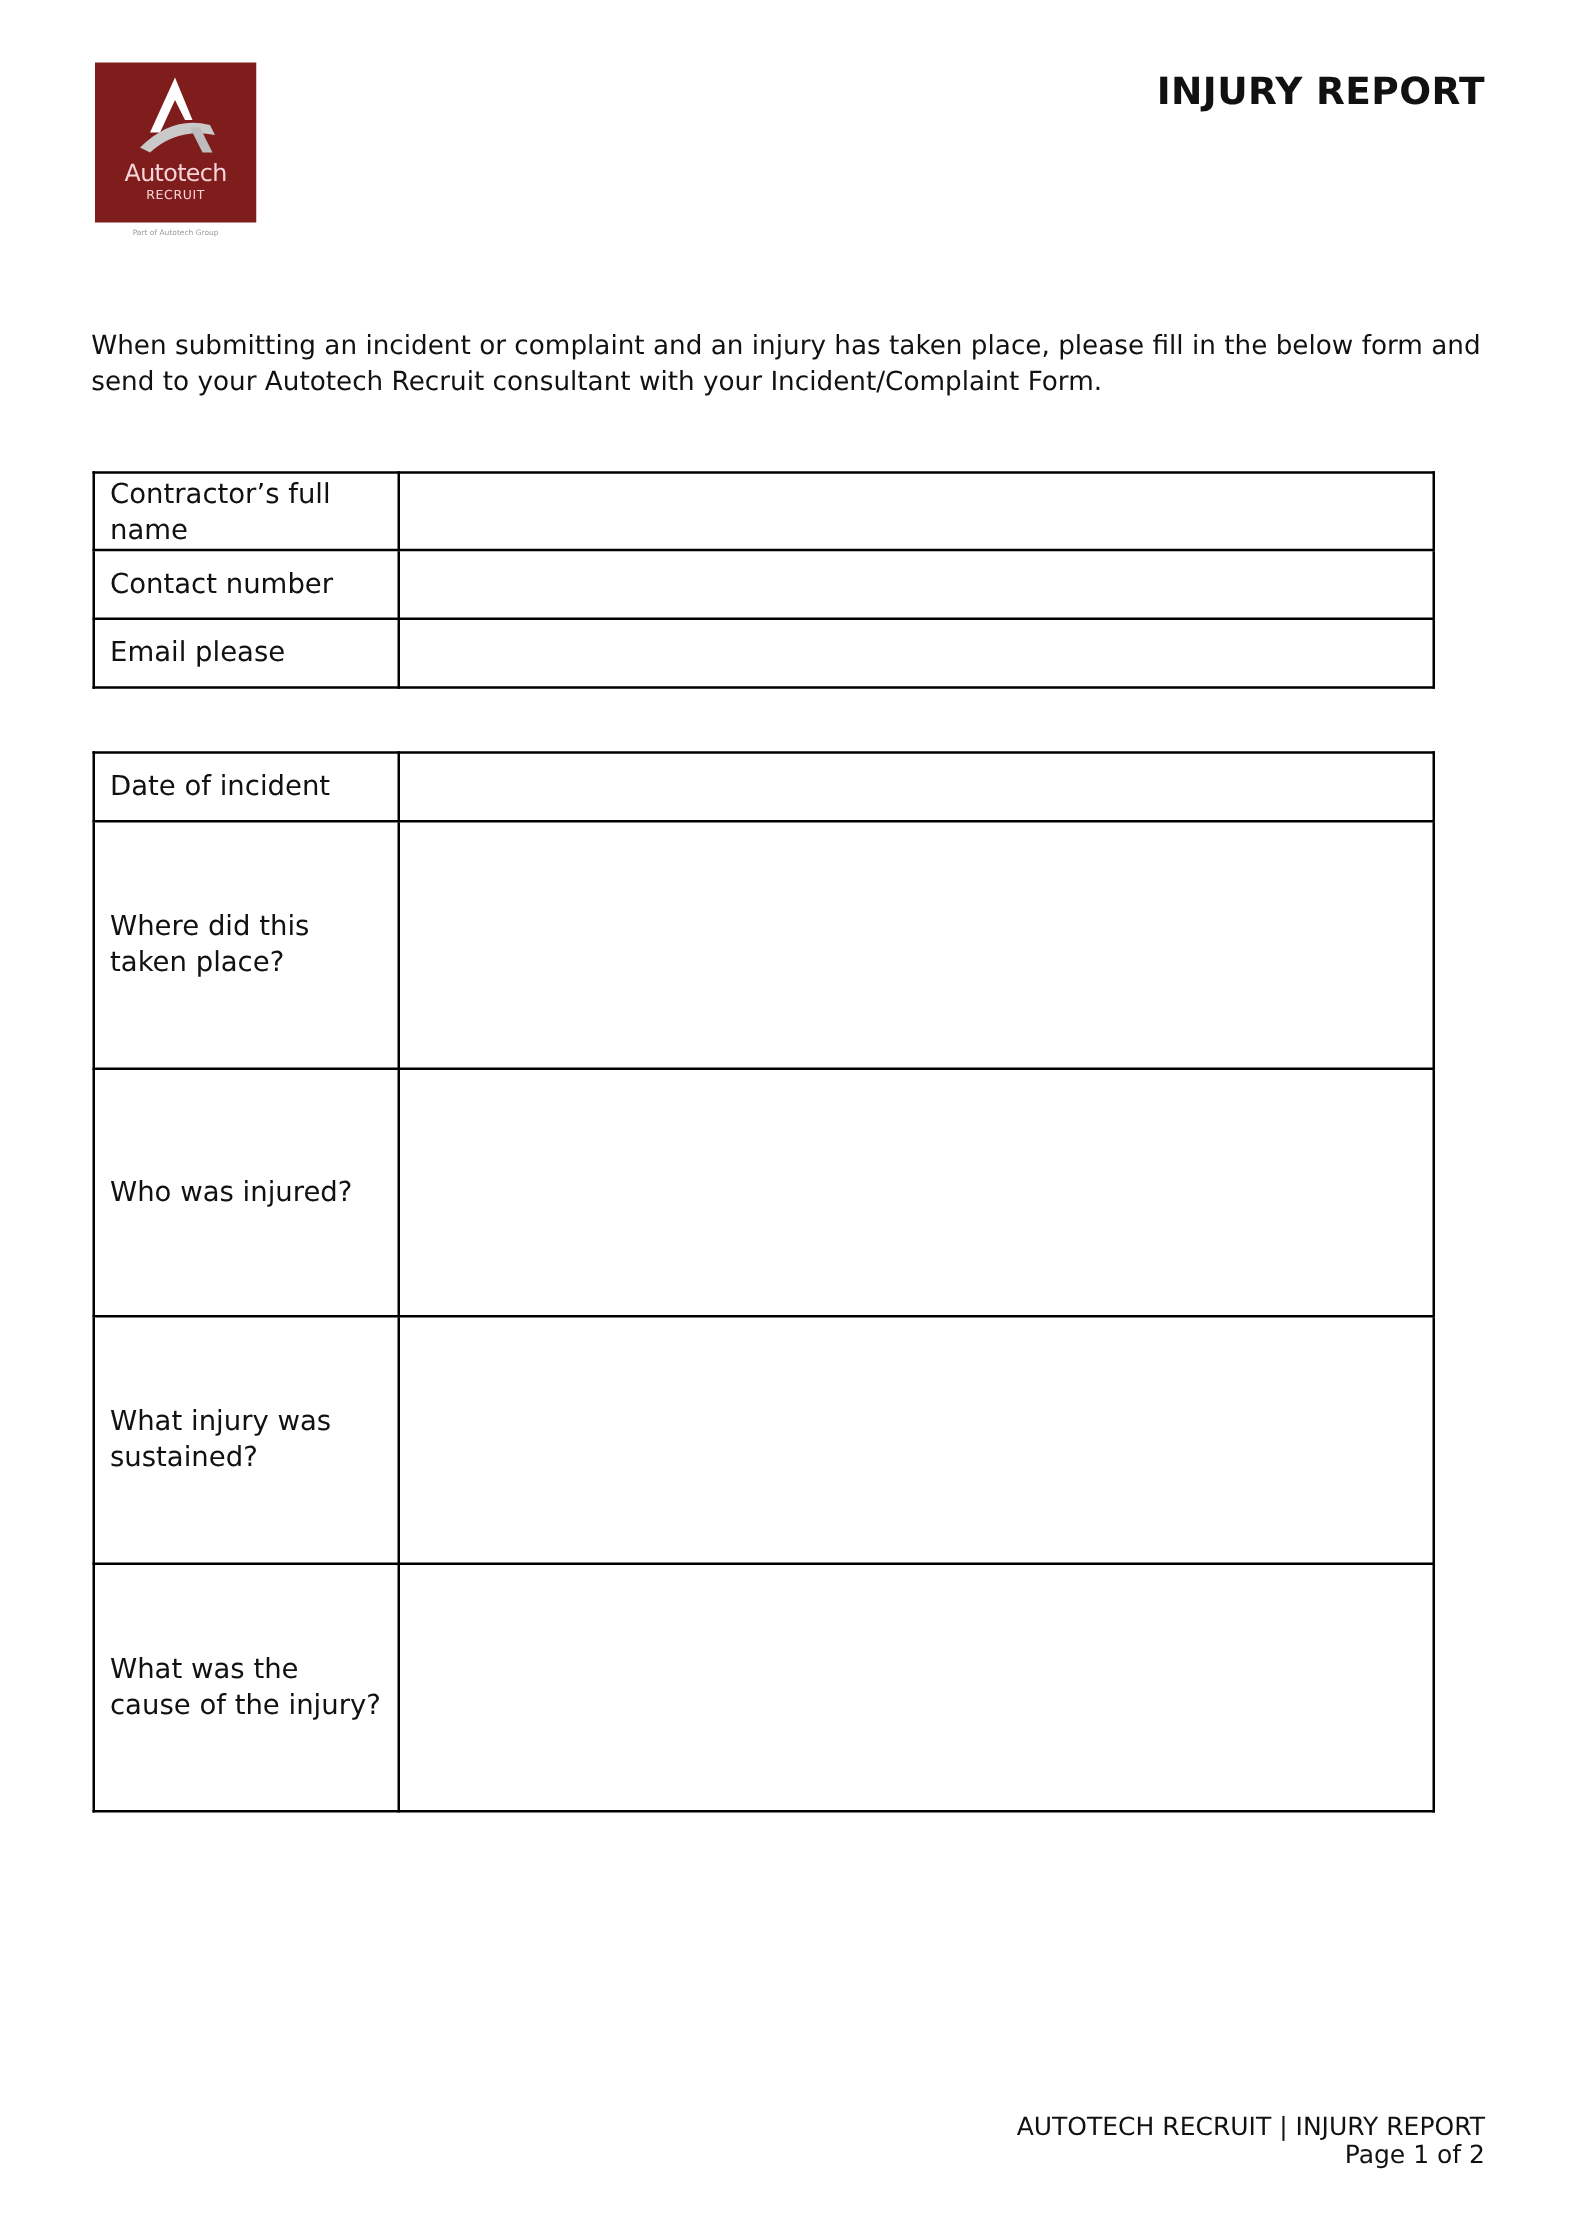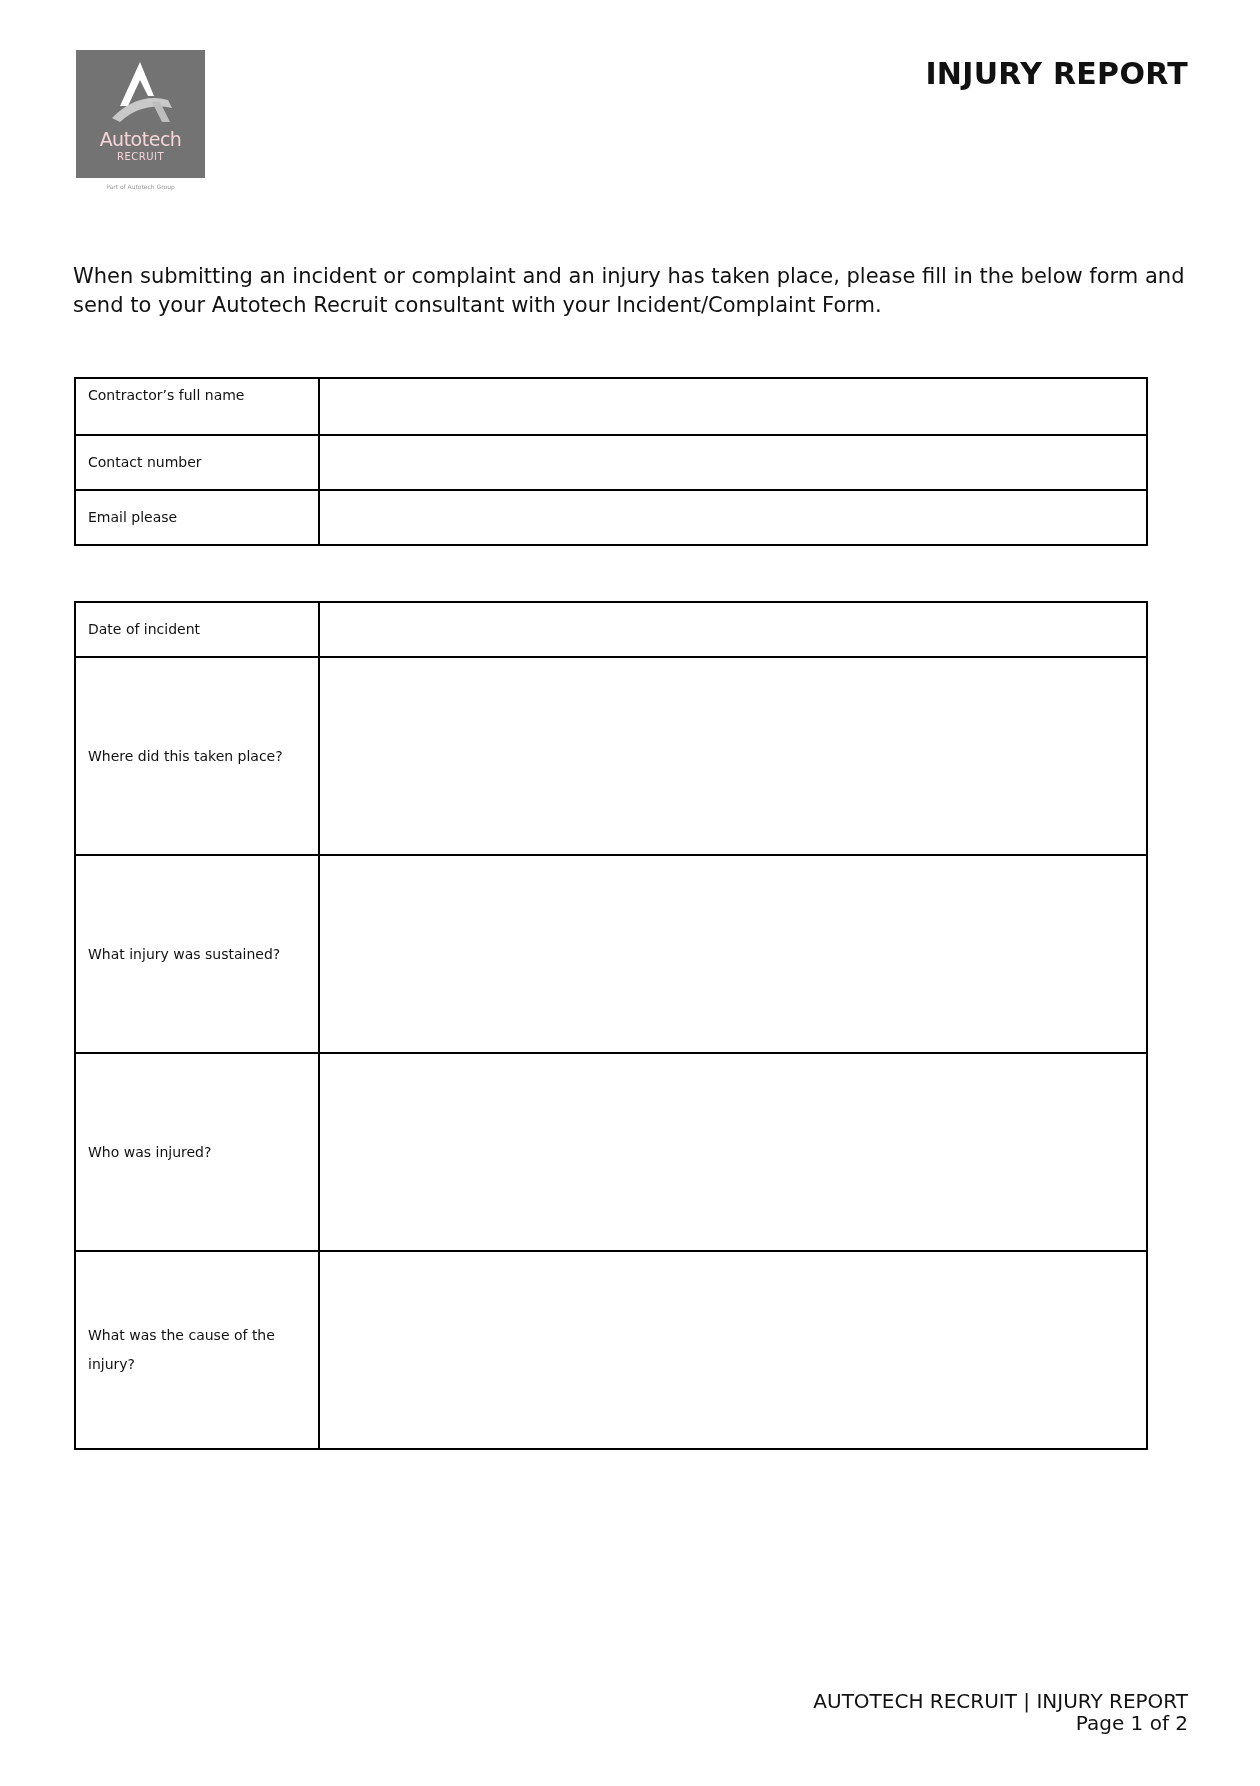--- a/index.html
+++ b/index.html
@@ -5,7 +5,7 @@
   html, body { margin:0; padding:0; background:#ffffff; }
   body { width:1260px; height:1786px; position:relative; overflow:hidden;
          font-family:"DejaVu Sans", "Liberation Sans", sans-serif; color:#111; }
-  .logo { position:absolute; left:76px; top:50px; width:129px; height:128px; background:#737373; }
+  .logo { position:absolute; left:76px; top:50px; width:129px; height:128px; background:#7f1d1d; }
   .logo svg { position:absolute; left:0; top:0; }
   .logo-text { position:absolute; left:0; width:129px; text-align:center; color:#f6d5da; }
   .logo-name { top:78px; font-size:19px; letter-spacing:-0.5px; }

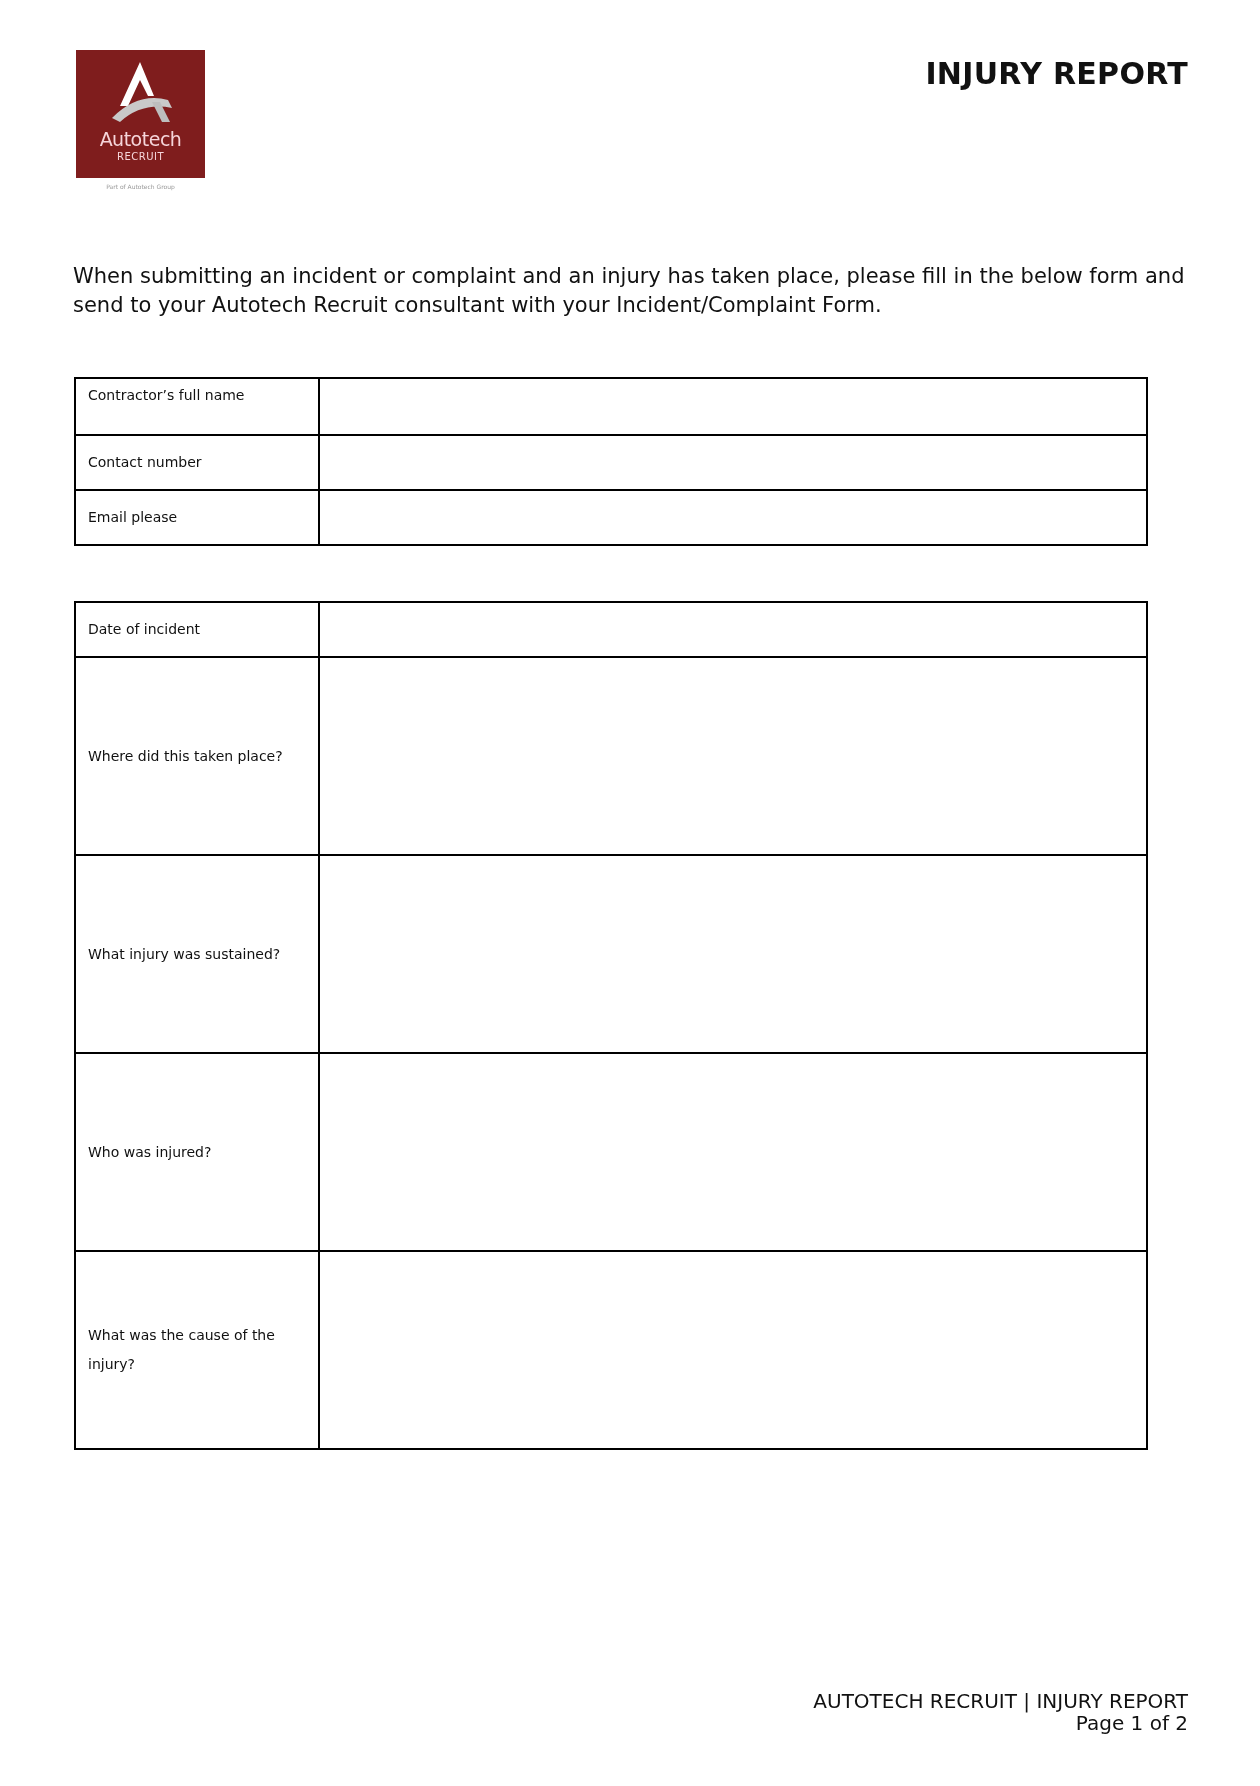--- a/index.html
+++ b/index.html
@@ -19,7 +19,7 @@
   table.form { position:absolute; left:74px; width:1074px; border-collapse:collapse;
                table-layout:fixed; }
   table.form td { border:2.5px solid #000; padding:0 12px; vertical-align:middle;
-                  font-size:14px; line-height:29px; }
+                  font-size:22px; line-height:29px; }
   table.form td.label { width:218px; }
   table.form td.value { background:#fff; }
   #t1 { top:377px; }

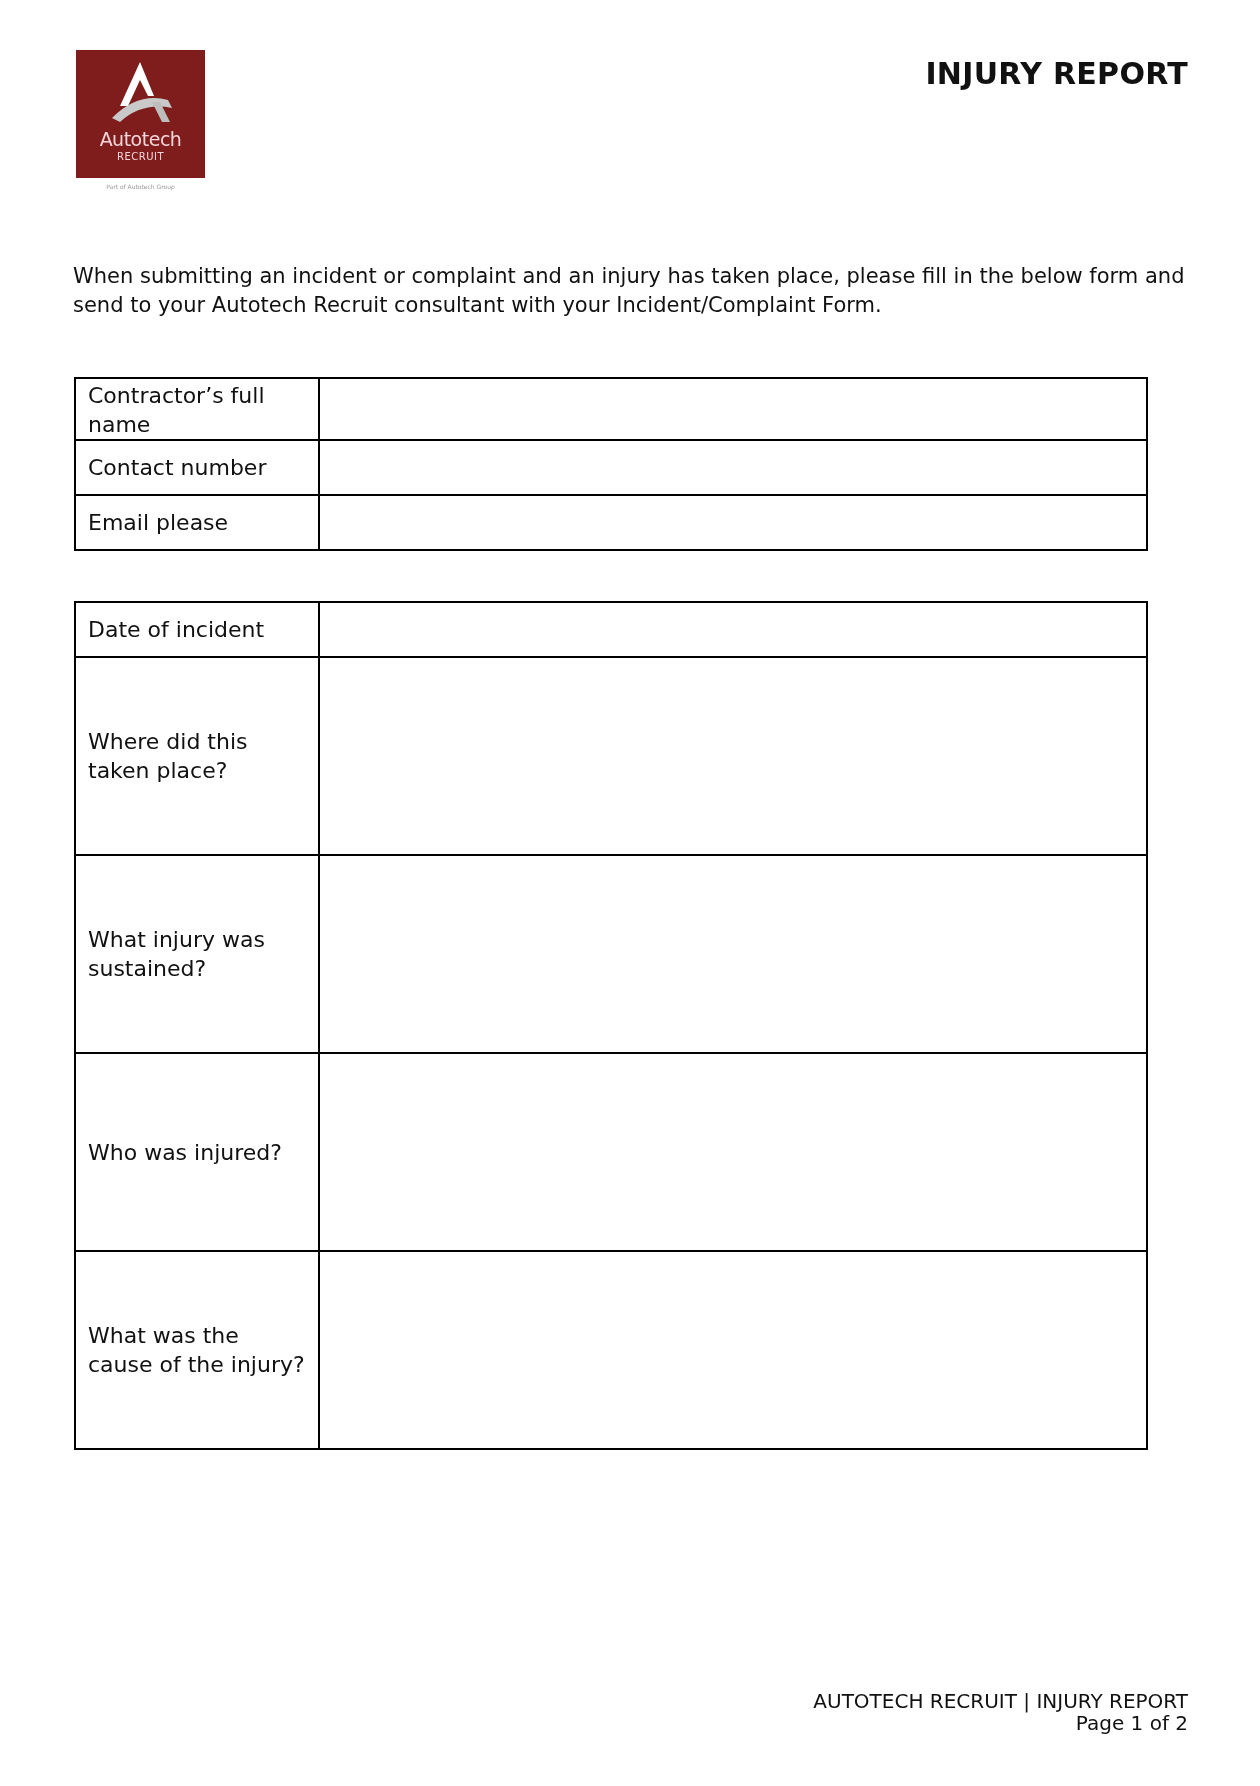--- a/index.html
+++ b/index.html
@@ -76,11 +76,11 @@
     <td class="value"></td>
   </tr>
   <tr class="h201">
-    <td class="label">What injury was sustained?</td>
+    <td class="label">Who was injured?</td>
     <td class="value"></td>
   </tr>
   <tr class="h201">
-    <td class="label">Who was injured?</td>
+    <td class="label">What injury was sustained?</td>
     <td class="value"></td>
   </tr>
   <tr class="h201">

